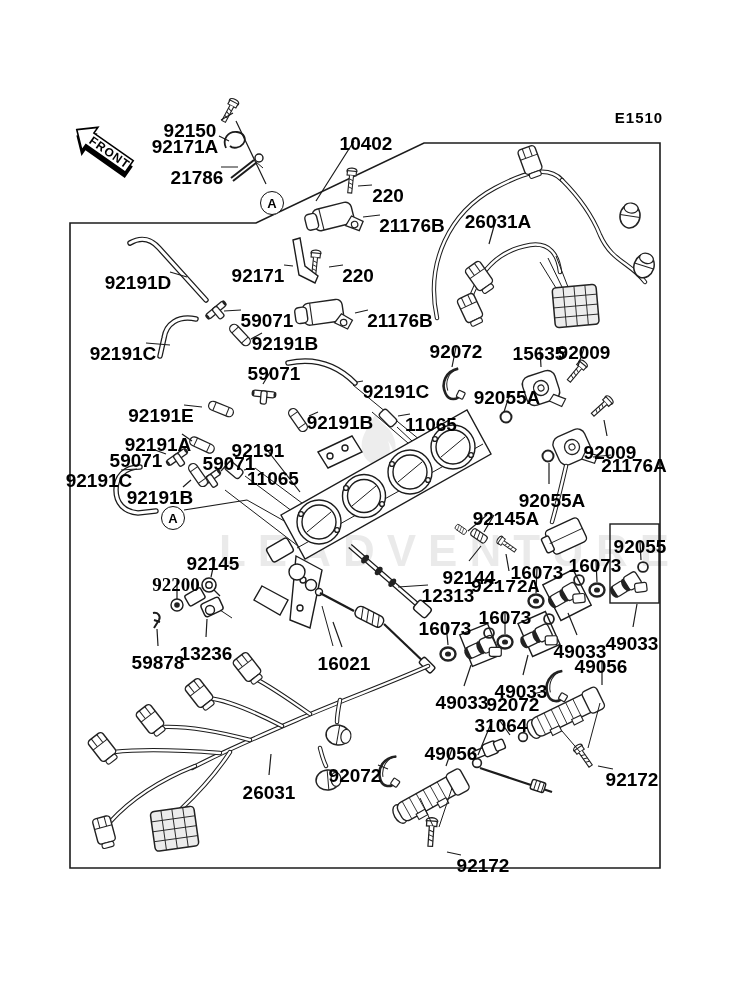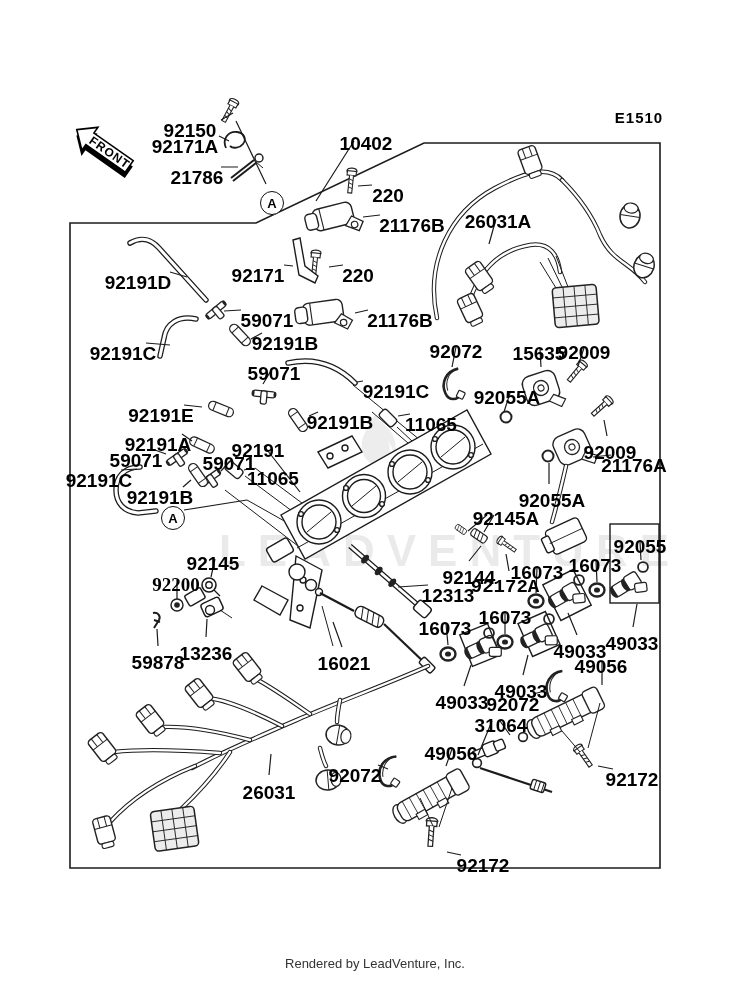--- a/index.html
+++ b/index.html
@@ -447,7 +447,6 @@
     </div>
 
 <div id="page-code">E1510</div>
-<div id="footer-credit">Rendered by LeadVenture, Inc.</div>
 
 </div>
 

